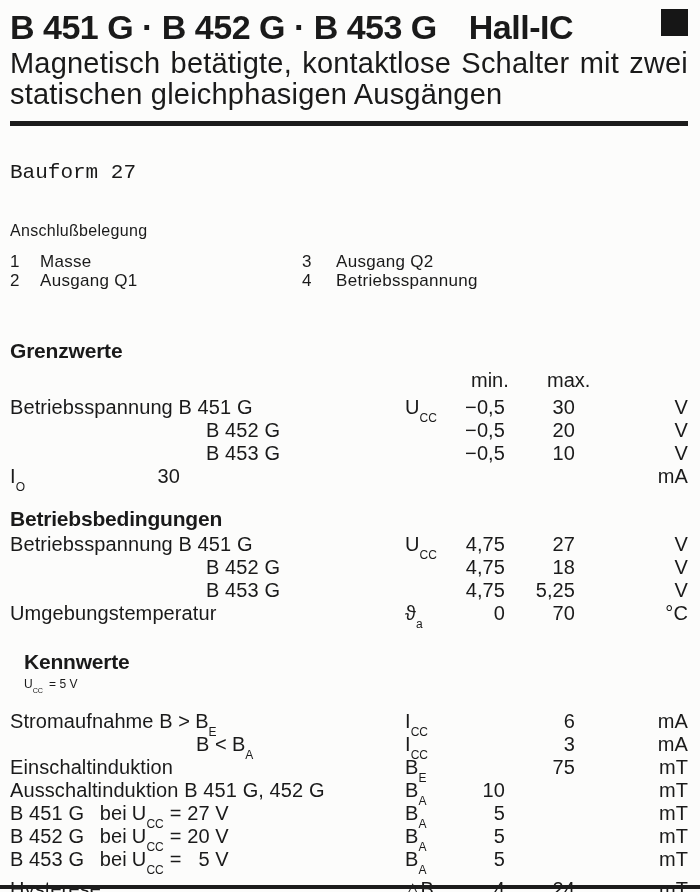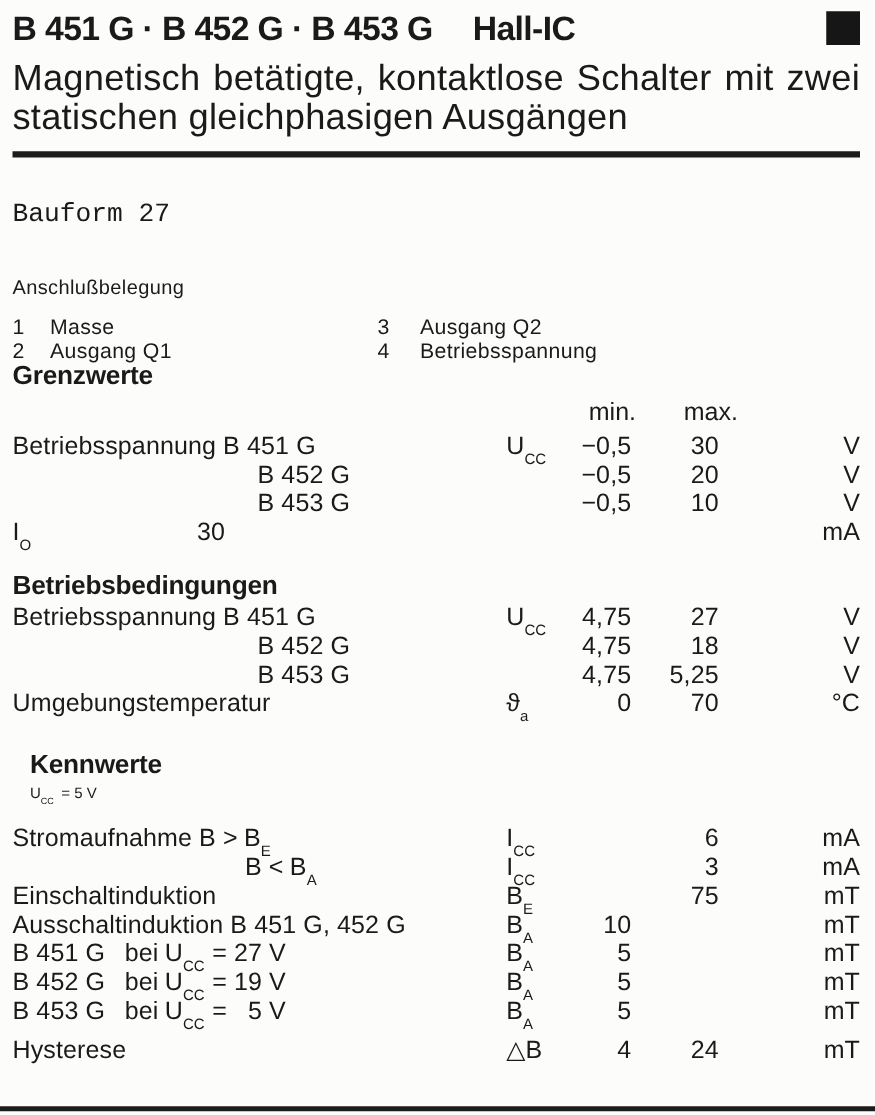--- a/index.html
+++ b/index.html
@@ -16,7 +16,7 @@
   }
   
   .title-row { display: flex; justify-content: space-between; align-items: flex-start; height: 34px; }
-  .title-text { font-weight: bold; font-size: 27px; letter-spacing: -0.5px; white-space: nowrap; }
+  .title-text { font-weight: bold; font-size: 34px; letter-spacing: -0.5px; white-space: nowrap; }
   .title-product { margin-left: 32px; }
   .corner-square { width: 27px; height: 27px; background: #161616; margin-top: 1px; flex: none; }
   .subtitle { margin-top: 6px; font-size: 29px; line-height: 31px; letter-spacing: 0.2px; }

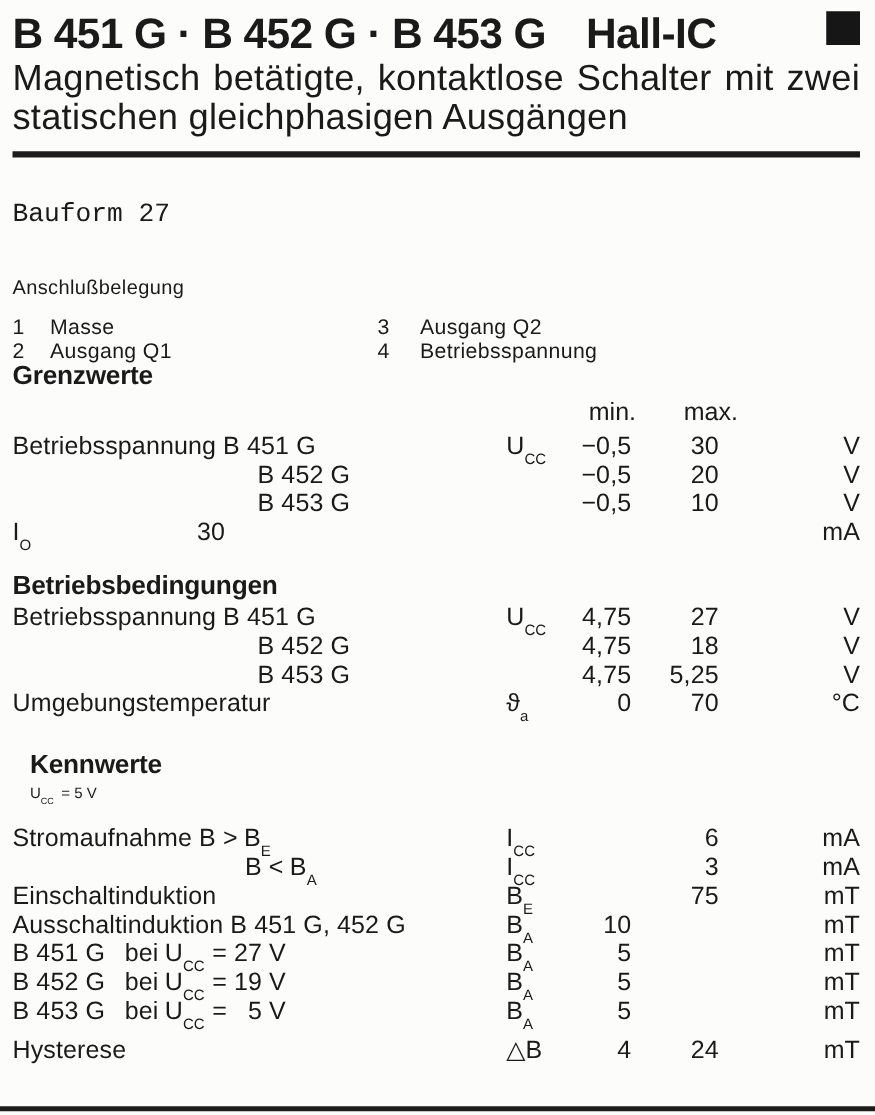--- a/index.html
+++ b/index.html
@@ -29,7 +29,7 @@
               font-size: 17px; line-height: 19px; letter-spacing: 0.3px; }
   
   .sec-heading { font-size: 21px; line-height: 21px; font-weight: bold; letter-spacing: -0.2px; }
-  .sec0 { }
+  .sec0 { margin-top: 50px; }
   .sec1 { margin-top: 20px; }
   .sec2row { margin-top: 26px; display: flex; align-items: baseline; line-height: 24px; flex-direction: column; }
   .cond { font-size: 12px; margin-left: 14px; font-weight: normal; }

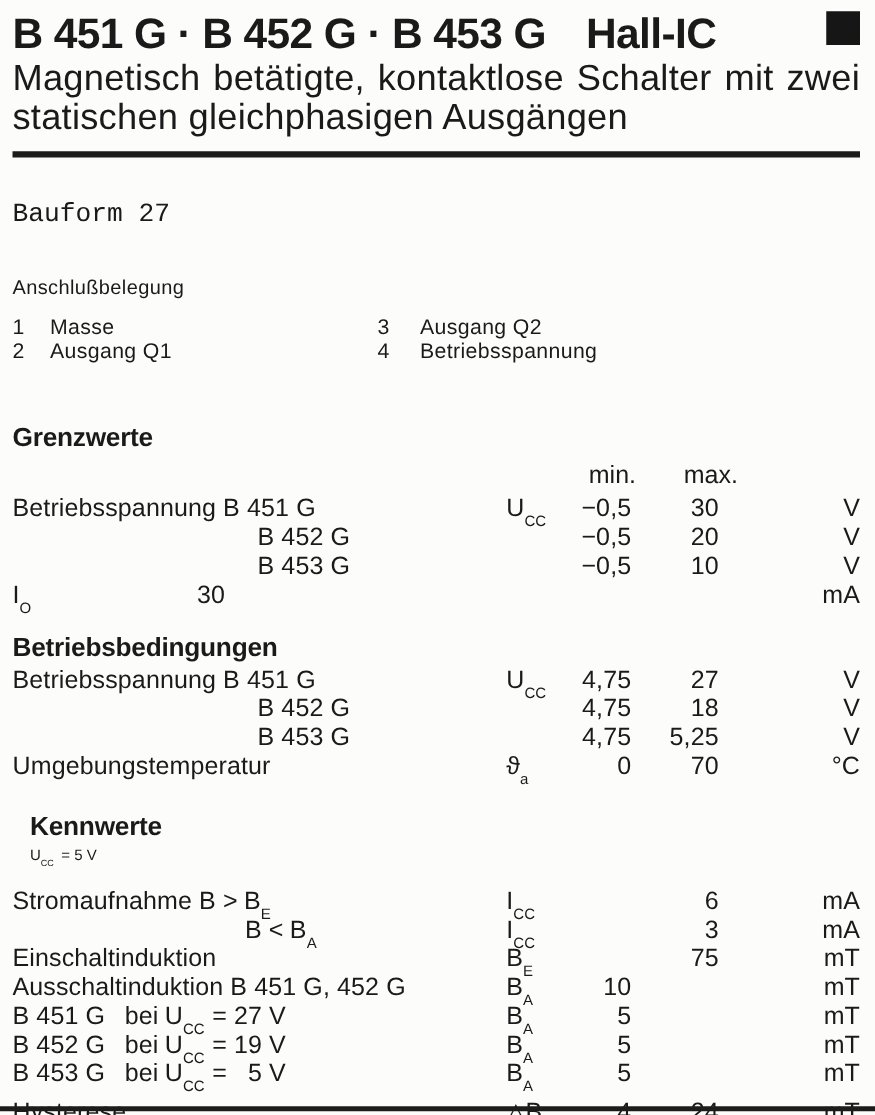--- a/index.html
+++ b/index.html
@@ -192,7 +192,7 @@
       <span class="c-unit">mT</span>
     </div>
     <div class="trow">
-      <span class="c-label"><span>B 452 G  bei</span><span class="lb">U</span><sub>CC</sub><span class="lp">= 19 V</span></span>
+      <span class="c-label"><span>B 452 G  bei</span><span class="lb">U</span><sub>CC</sub><span class="lp">= 20 V</span></span>
       <span class="c-sym"><span>B</span><sub>A</sub></span>
       <span class="c-min">5</span>
       <span class="c-max"></span>

